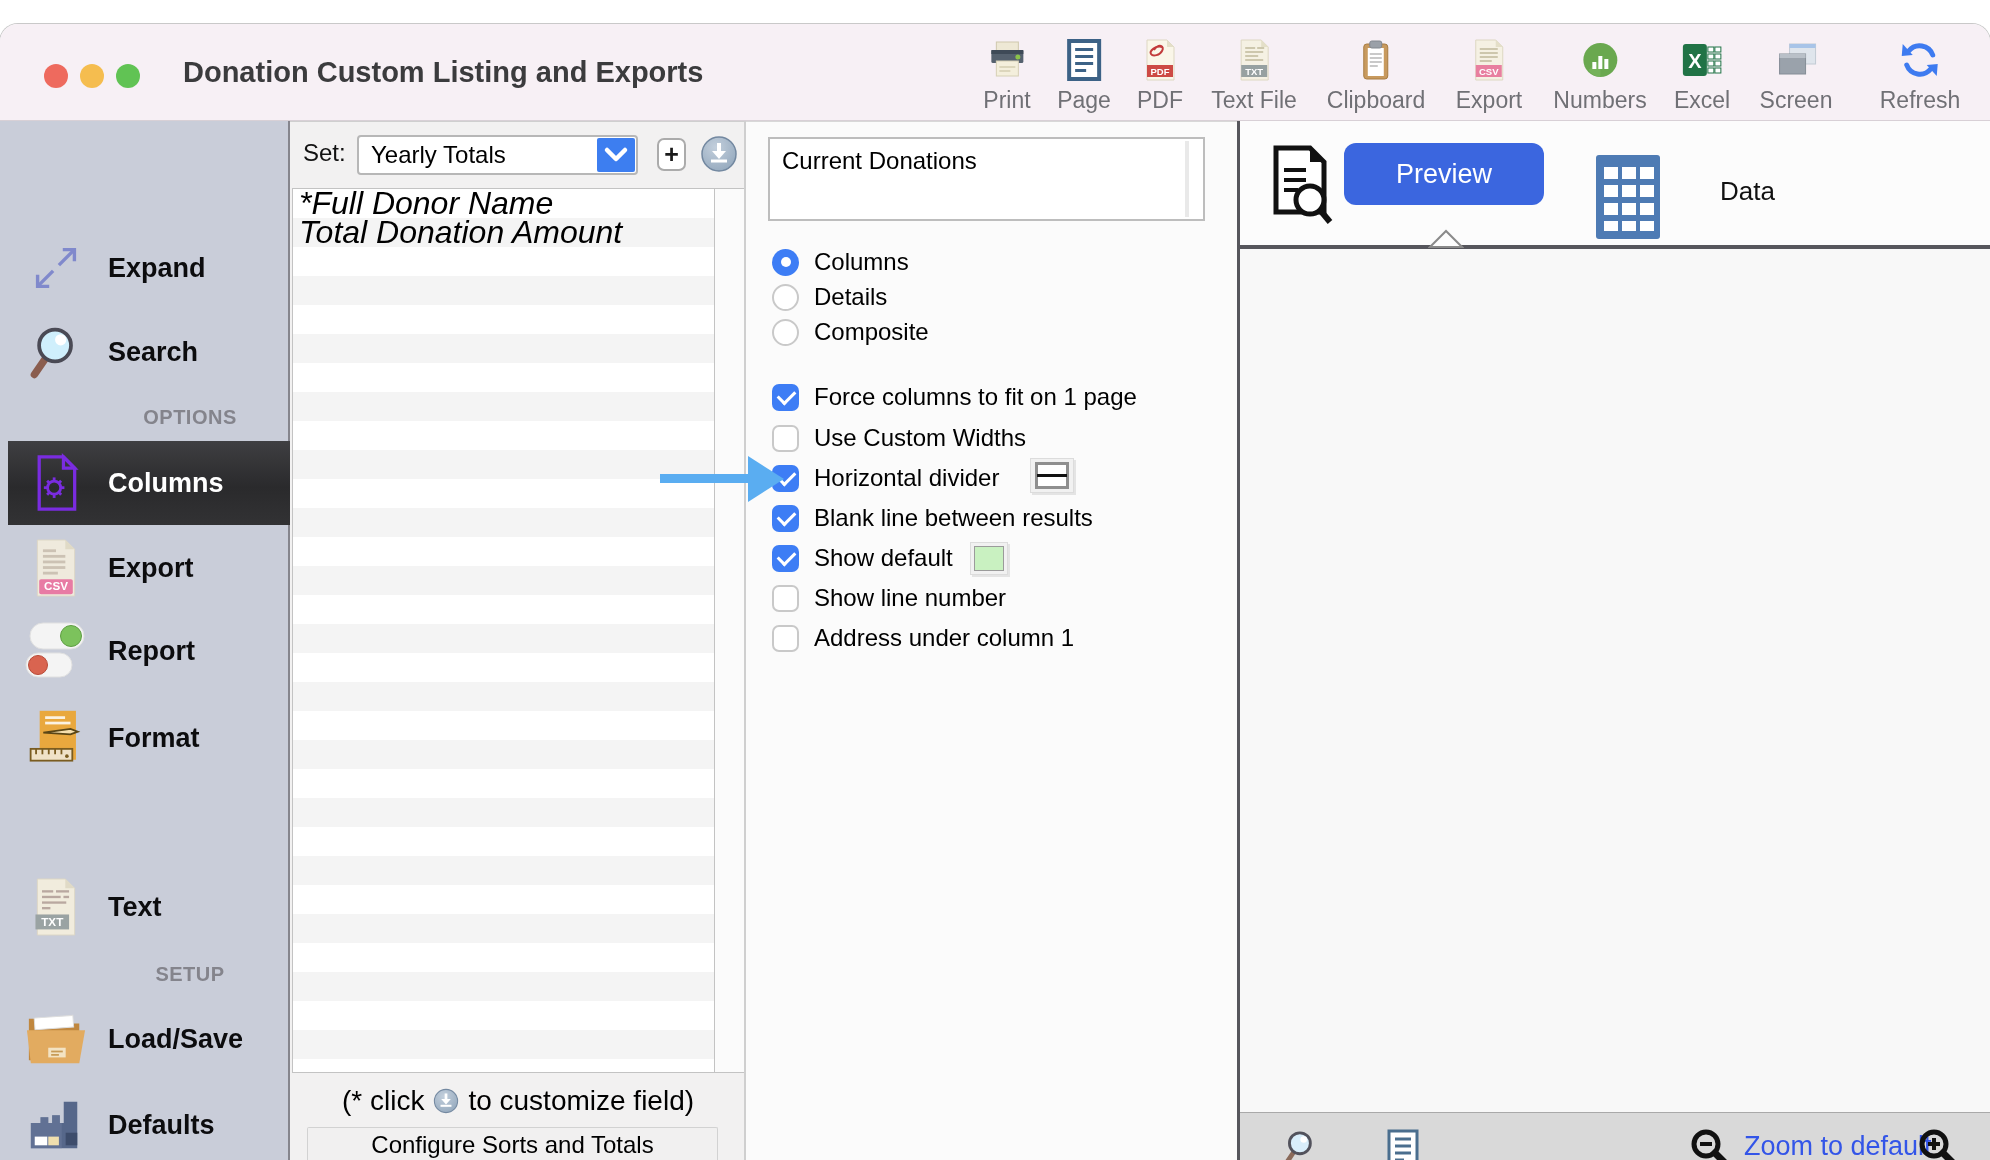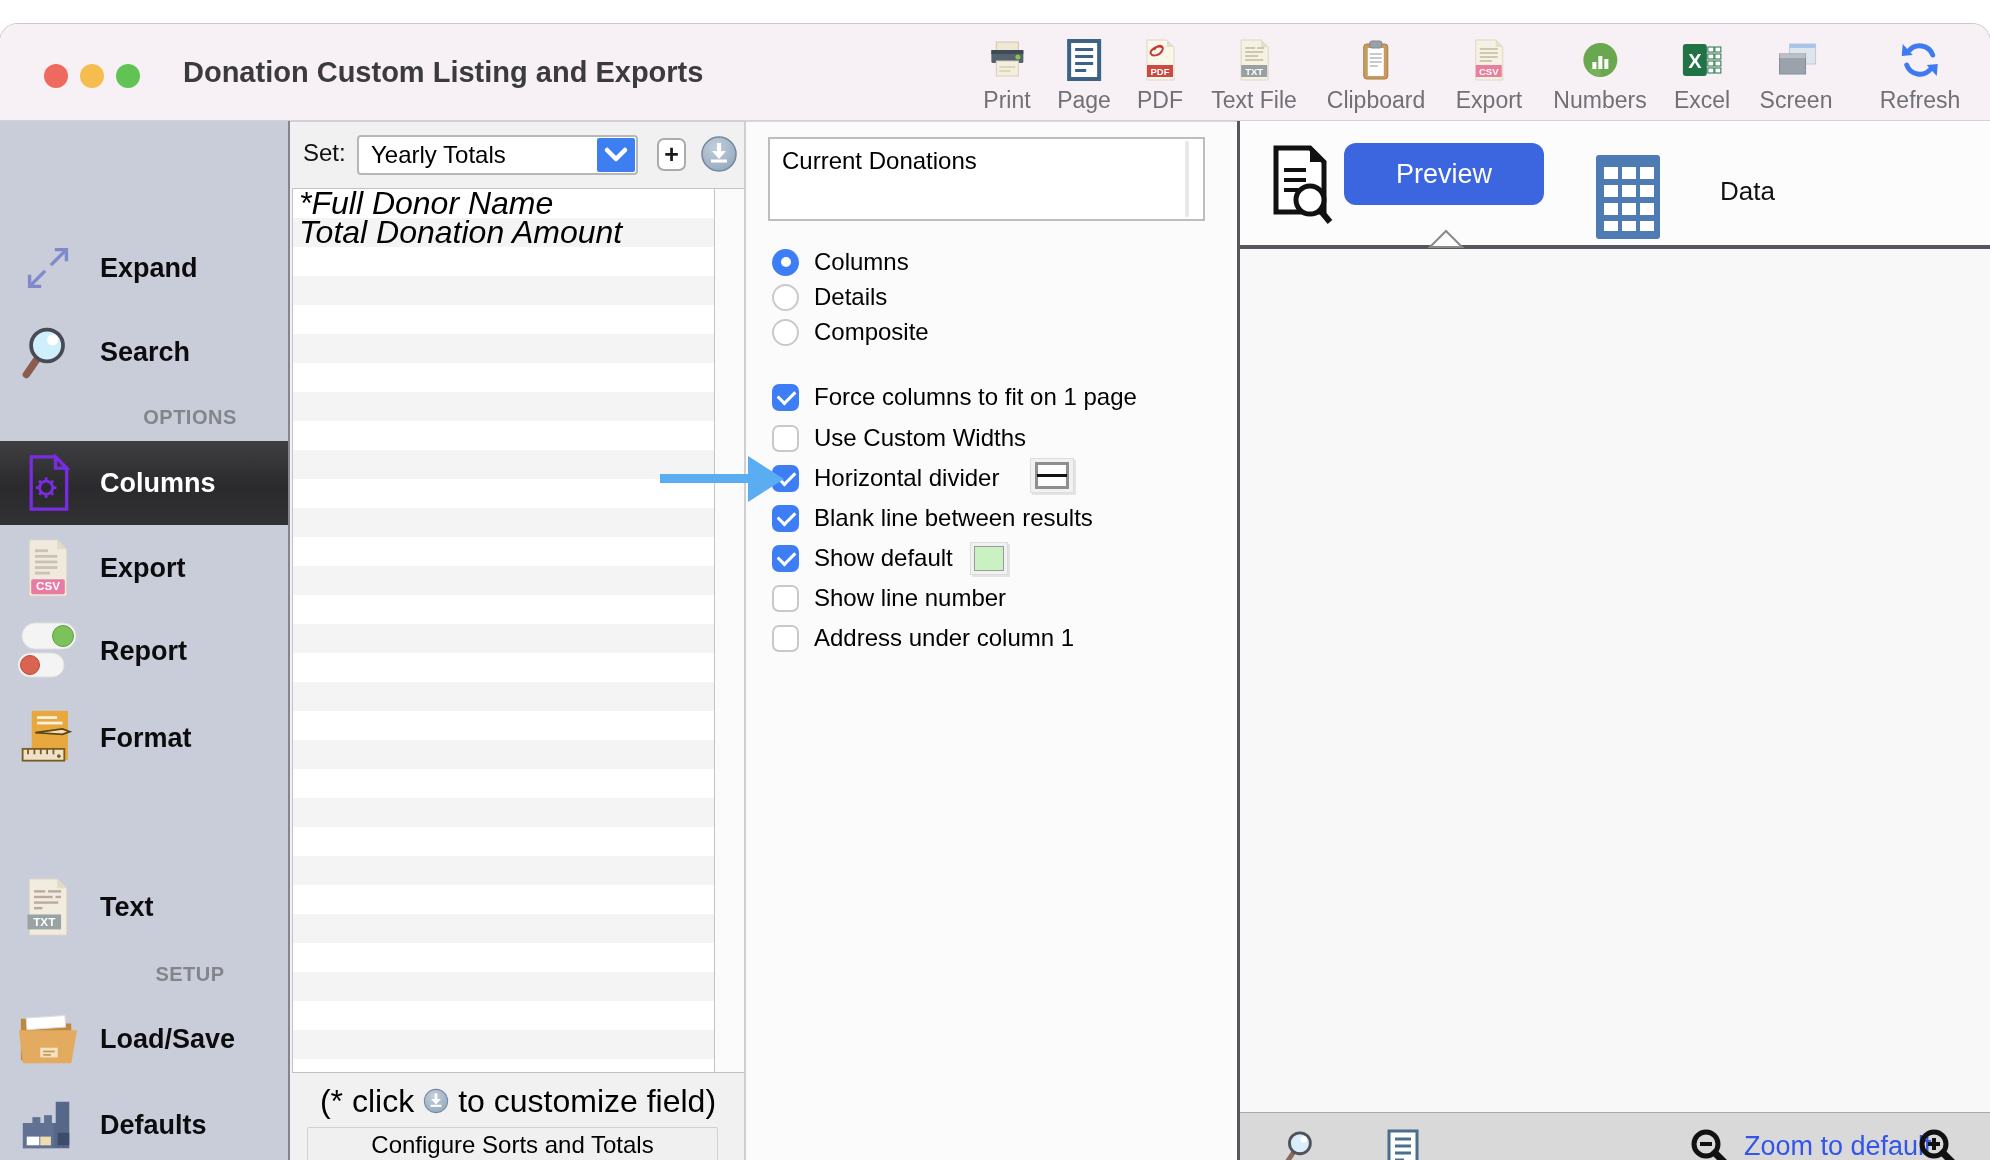--- a/index.html
+++ b/index.html
@@ -24,7 +24,7 @@
   
   .sidebar { position:absolute; left:0; top:97px; width:290px; height:1063px;
              background:#C9CDD9; border-right:2px solid #85858D; }
-  .side-row { position:absolute; left:0; width:288px; height:80px;
+  .side-row { position:absolute; left:8px; width:288px; height:80px;
               display:flex; align-items:center; cursor:default; }
   .side-row .sicon { width:64px; margin-left:16px; display:flex; justify-content:center; align-items:center; }
   .side-row .slabel { margin-left:20px; font-size:27px; font-weight:bold; color:#0c0c0e; white-space:nowrap; }

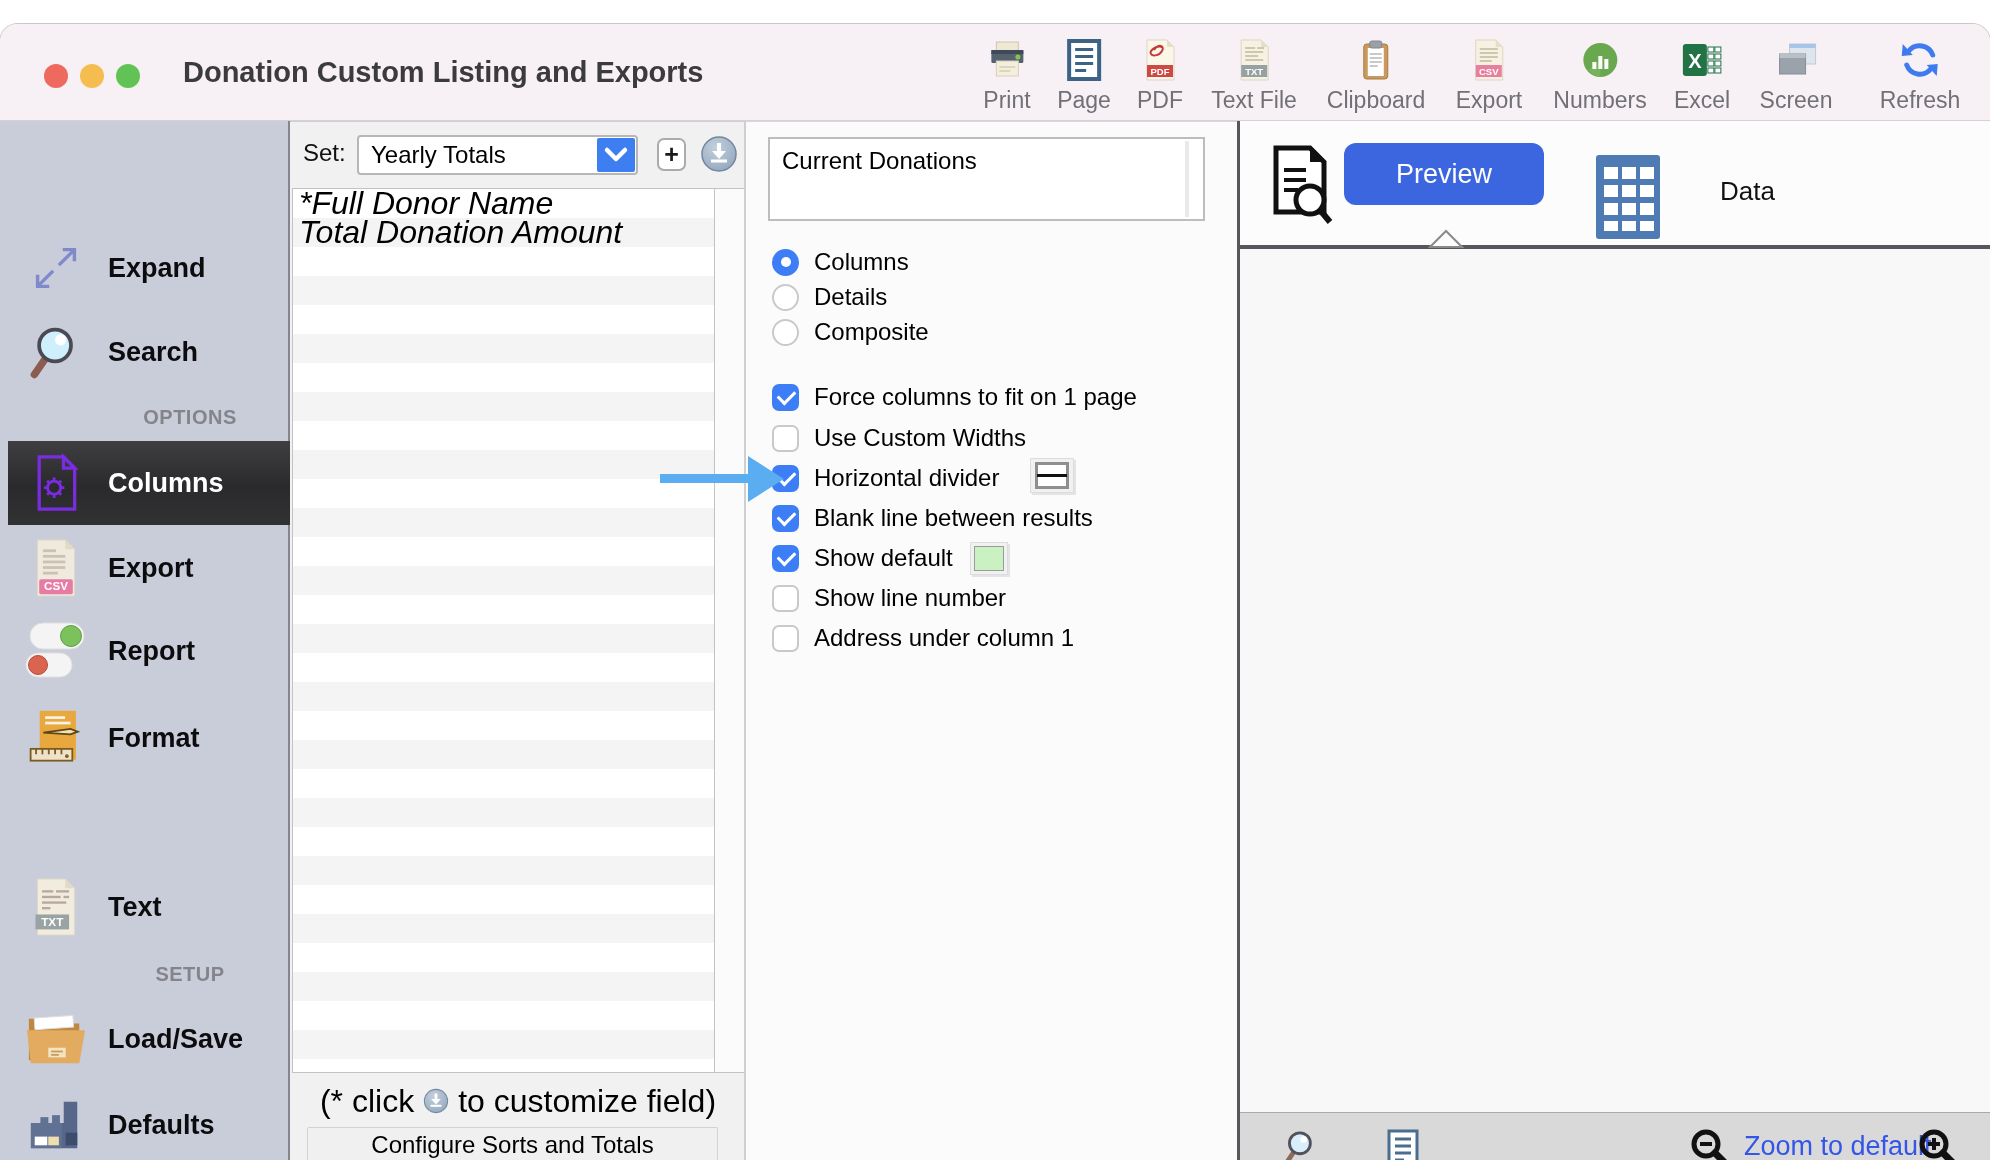--- a/index.html
+++ b/index.html
@@ -54,7 +54,7 @@
                     background:#FBFBFB; border:1px solid #C3C3C3; }
   .hint-line { position:absolute; left:290px; top:1062px; width:456px; height:30px;
                display:flex; align-items:center; justify-content:center; gap:9px;
-               font-size:32px; color:#000; }
+               font-size:28px; color:#000; }
   .configure-btn { position:absolute; left:307px; top:1103px; width:411px; height:37px;
                    background:#F1F0F0; border:1px solid #D2D2D2; border-bottom-color:#BDBDBD;
                    border-radius:2px; text-align:center; line-height:34px; font-size:24px; color:#000; cursor:default; }

